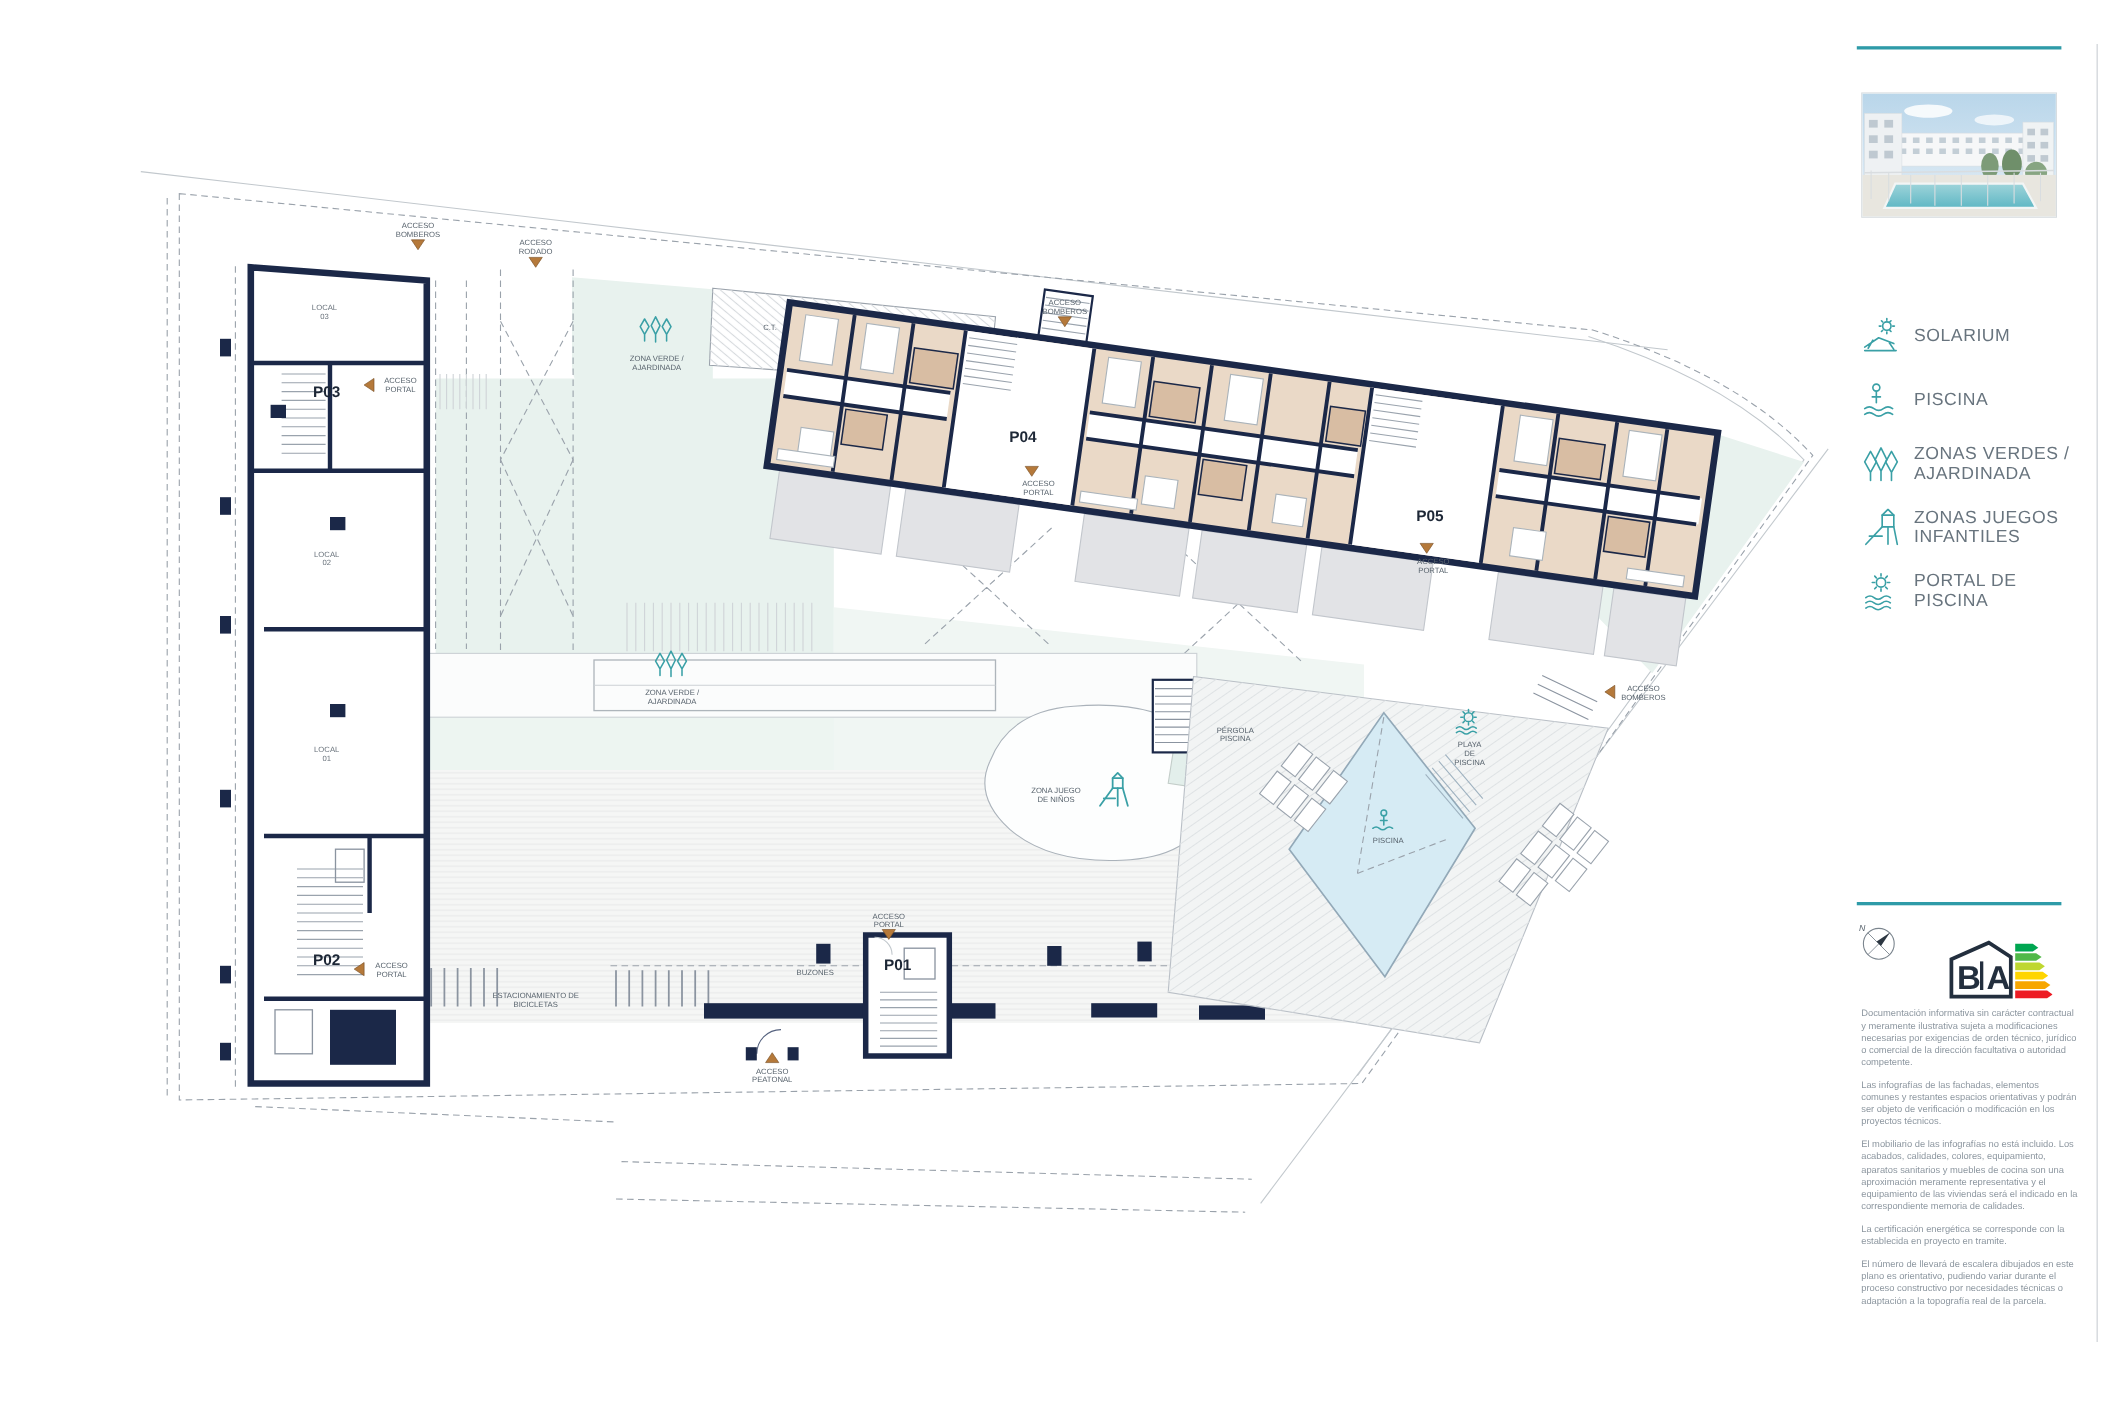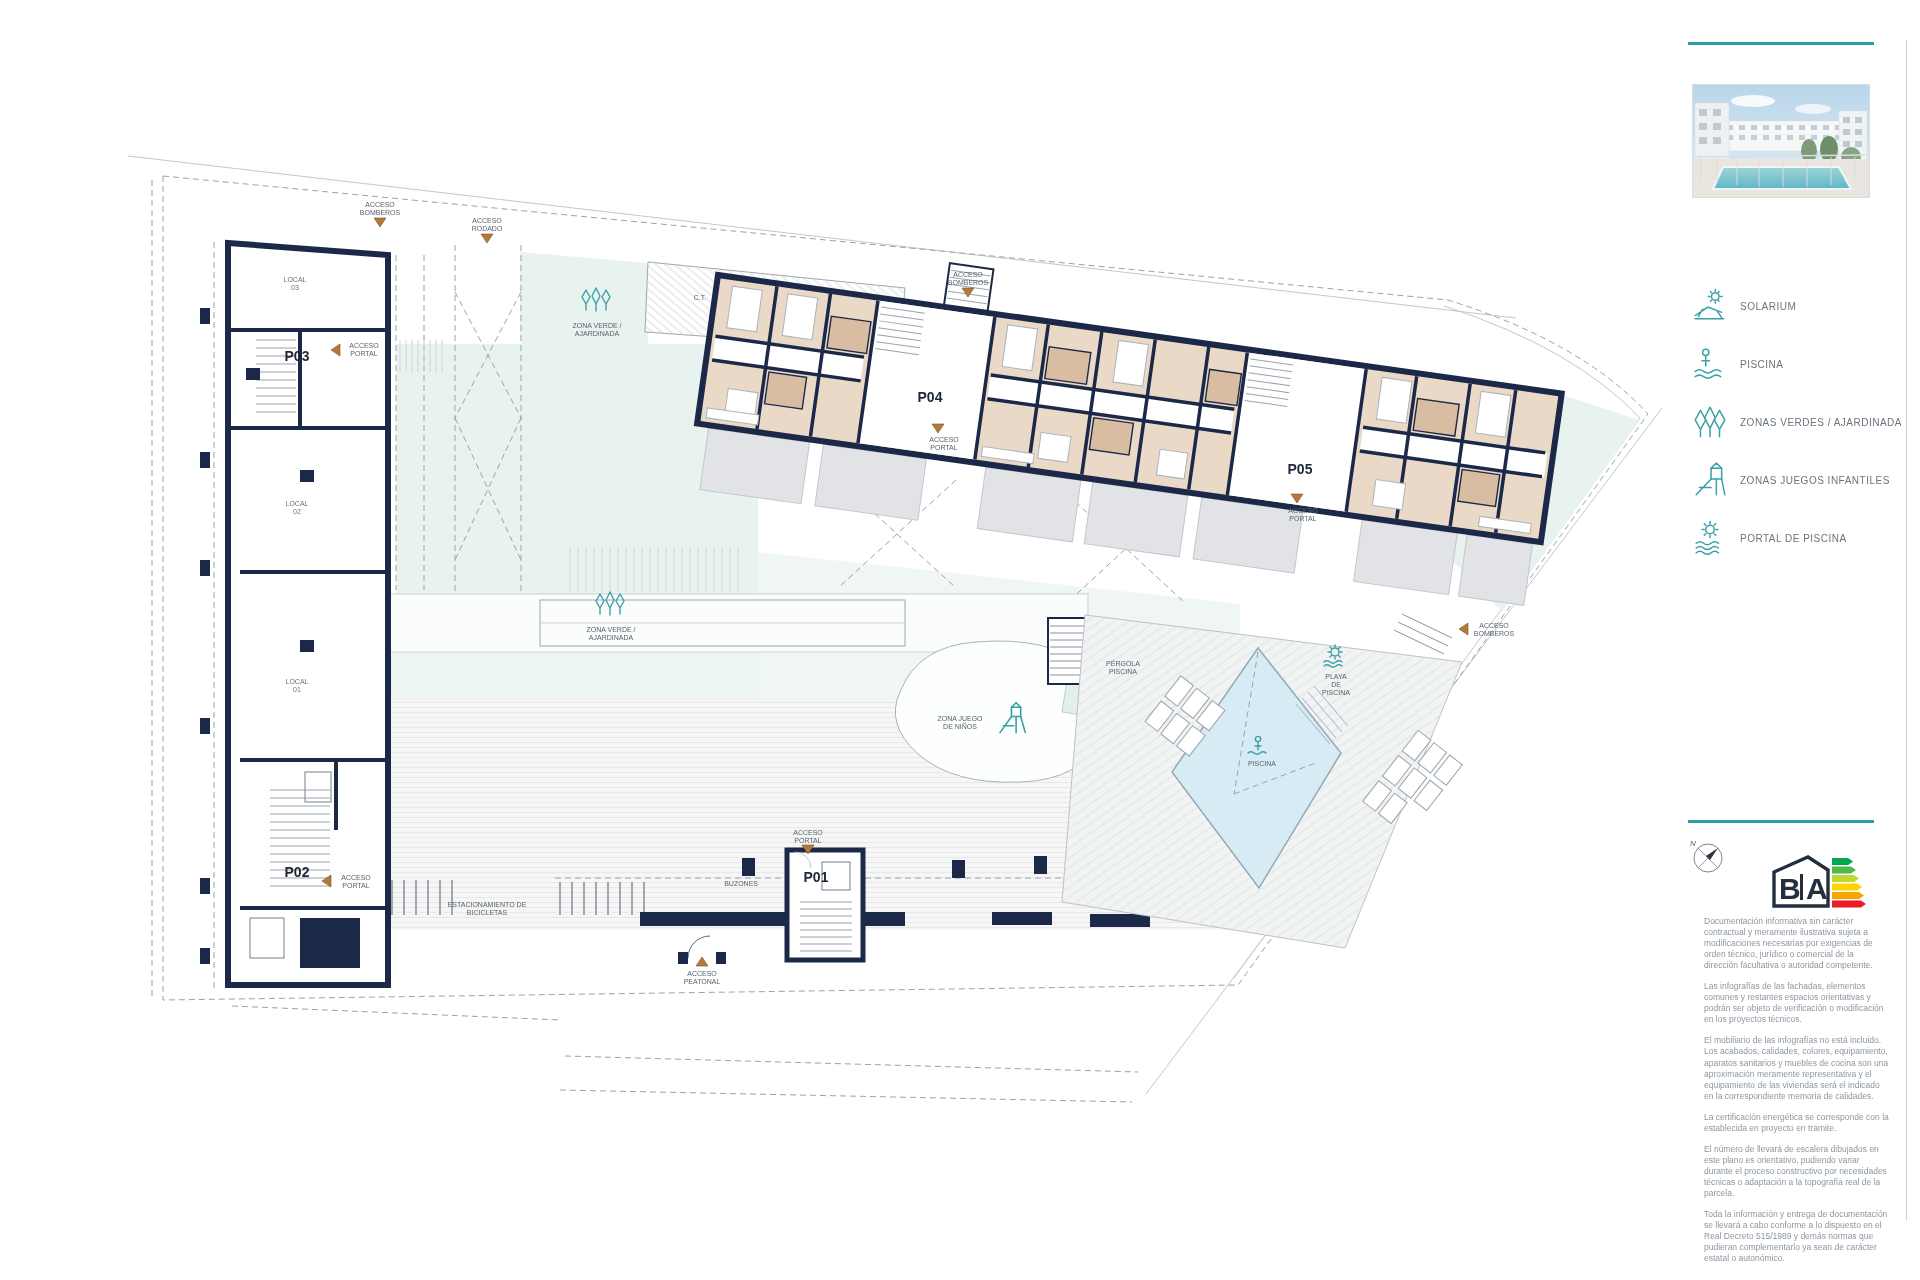--- a/index.html
+++ b/index.html
@@ -14,7 +14,7 @@
   .legend{position:absolute;left:1692px;top:288px;width:210px;}
   .legend-item{display:flex;align-items:center;margin-bottom:22px;min-height:34px;}
   .legend-item .ic{width:36px;height:36px;flex:0 0 36px;margin-right:12px;}
-  .legend-item .lbl{font-size:10px;letter-spacing:.5px;color:#68747e;}
+  .legend-item .lbl{font-size:16px;letter-spacing:.5px;color:#68747e;}
   .compass{position:absolute;left:1686px;top:836px;width:40px;height:40px;}
   .energy{position:absolute;left:1770px;top:850px;width:96px;height:60px;}
   .disclaimer{position:absolute;left:1692px;top:916px;width:198px;color:#8d97a0;

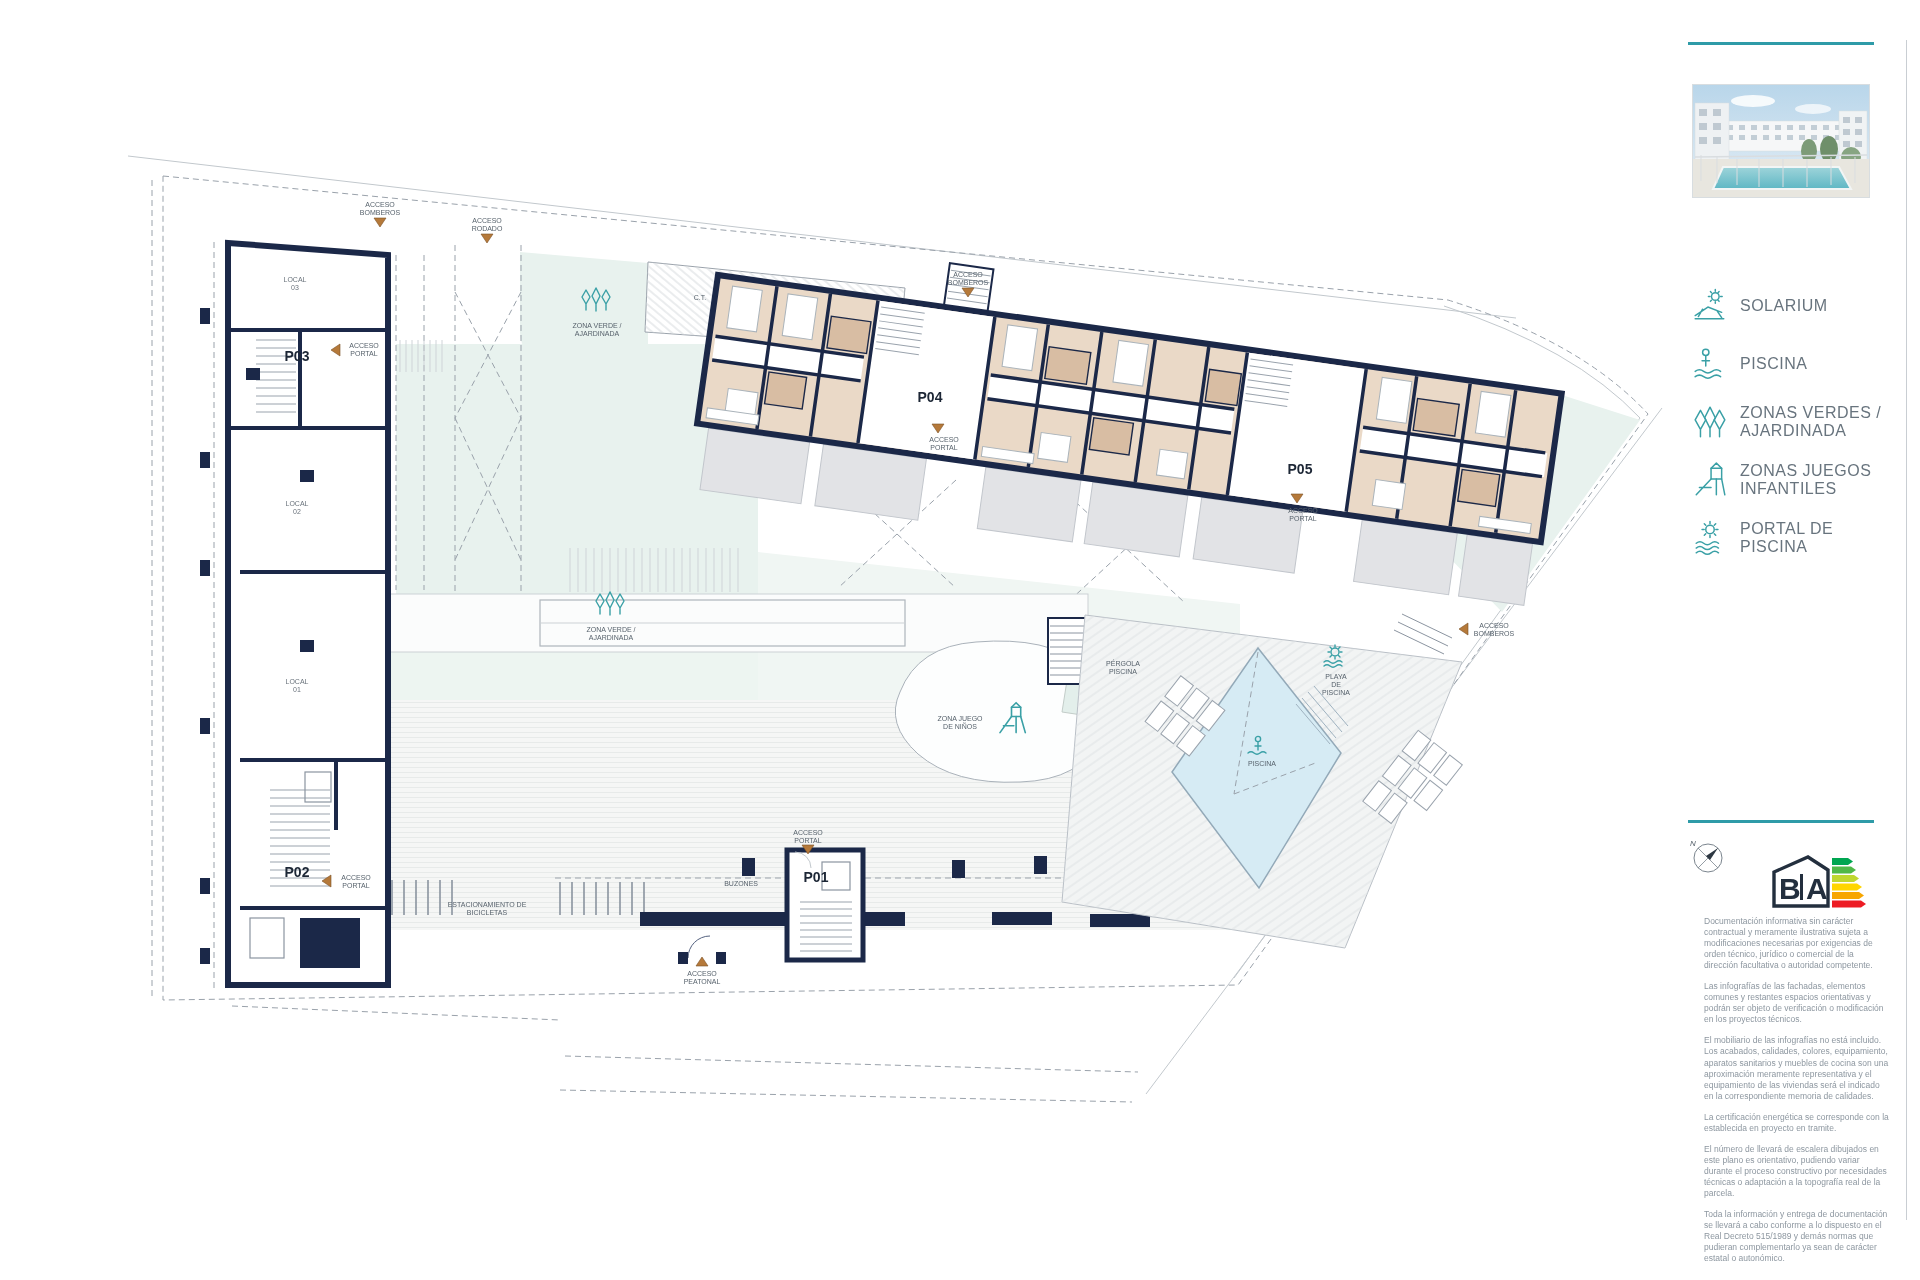--- a/index.html
+++ b/index.html
@@ -19,7 +19,7 @@
   .energy{position:absolute;left:1770px;top:850px;width:96px;height:60px;}
   .disclaimer{position:absolute;left:1692px;top:916px;width:198px;color:#8d97a0;
               font-size:8.5px;line-height:1.3;}
-  .disclaimer p{margin:0 0 10px 12px;}
+  .disclaimer p{margin:0 0 10px 0;}
   
   text{font-family:"Liberation Sans", sans-serif;}
   .t-tiny{font-size:7px;fill:#57626c;}

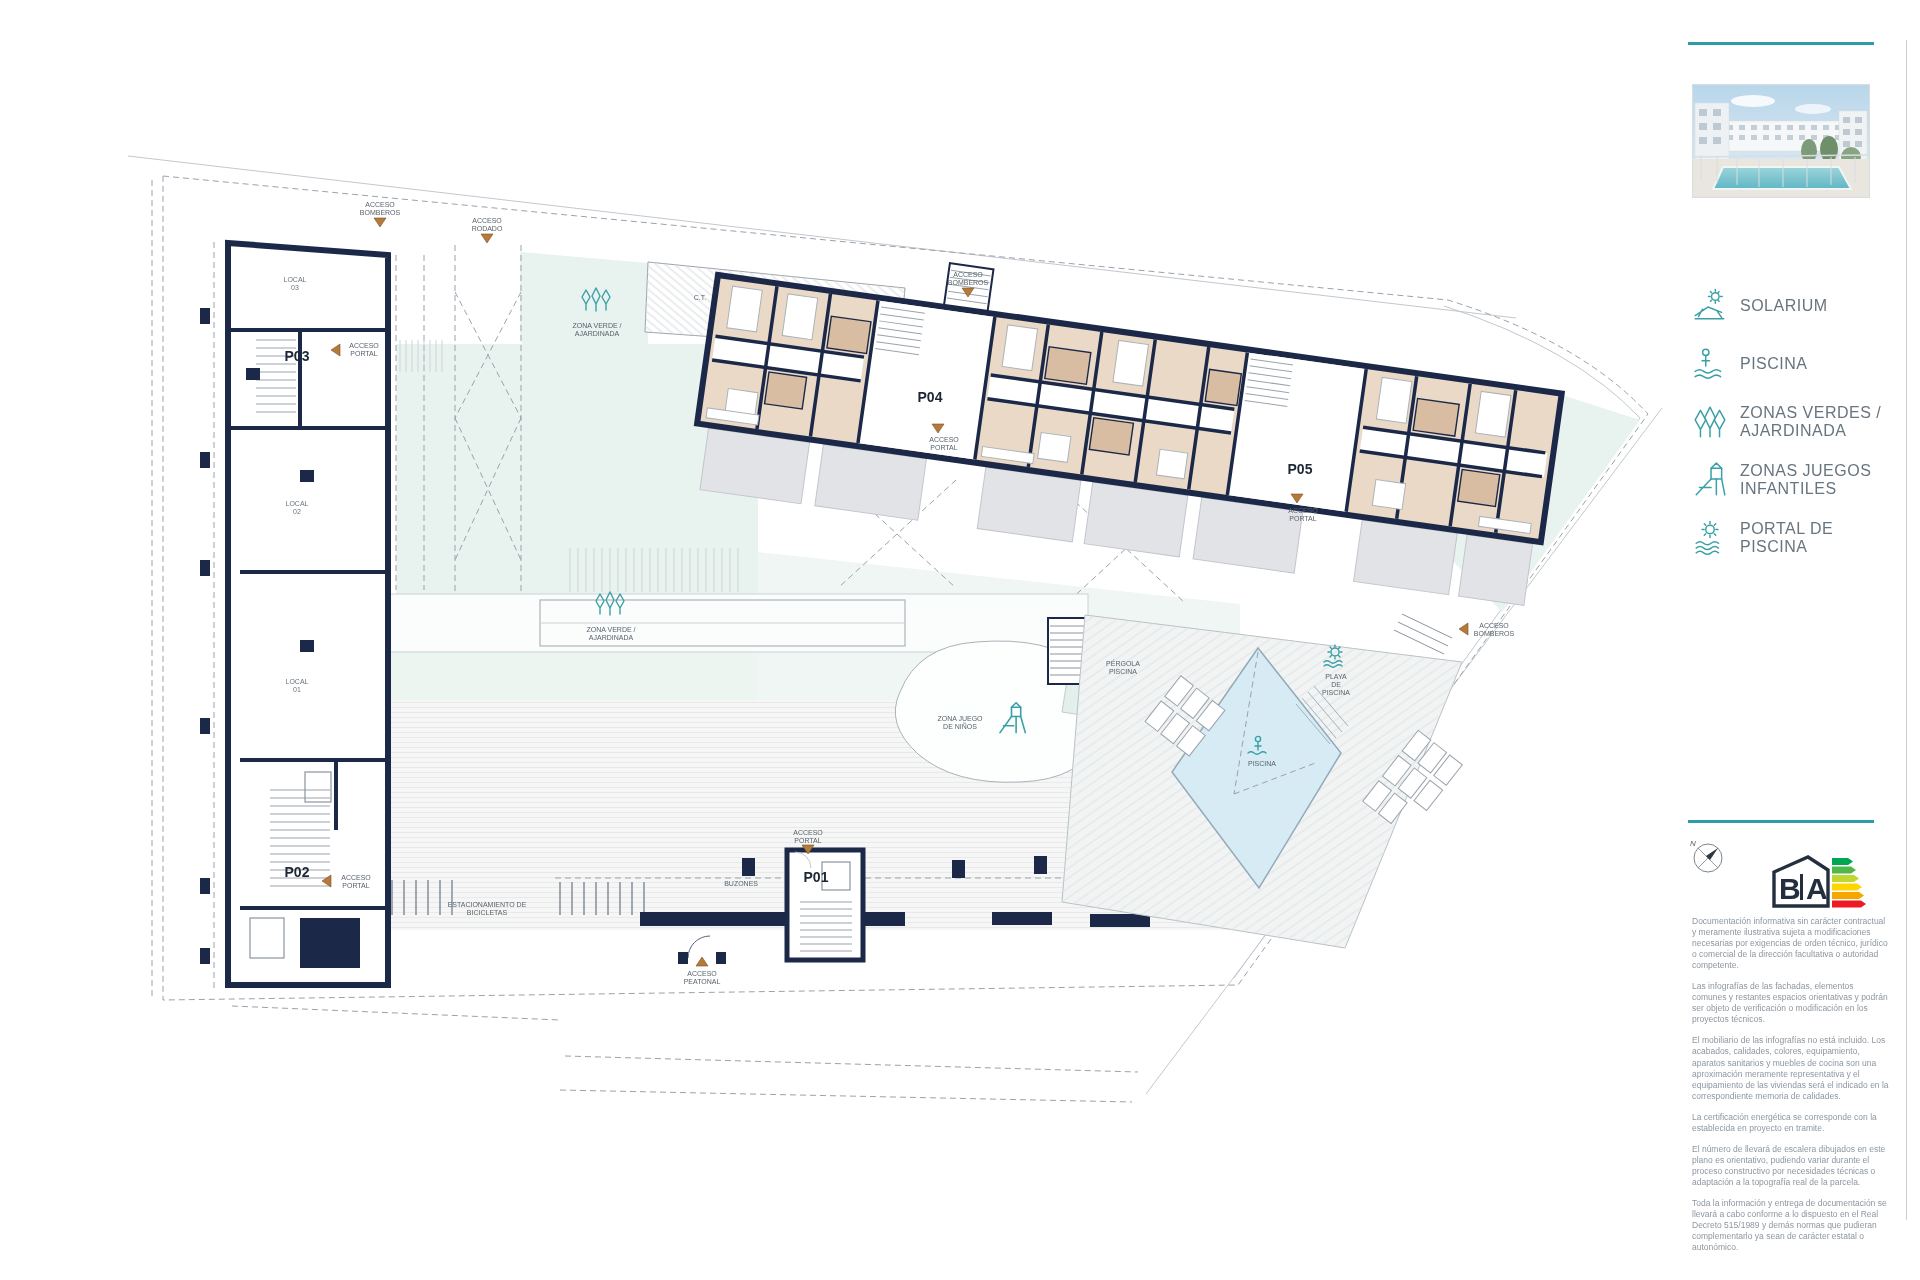--- a/index.html
+++ b/index.html
@@ -523,7 +523,6 @@
   <p>El mobiliario de las infografías no está incluido. Los acabados, calidades, colores, equipamiento, aparatos sanitarios y muebles de cocina son una aproximación meramente representativa y el equipamiento de las viviendas será el indicado en la correspondiente memoria de calidades.</p>
   <p>La certificación energética se corresponde con la establecida en proyecto en tramite.</p>
   <p>El número de llevará de escalera dibujados en este plano es orientativo, pudiendo variar durante el proceso constructivo por necesidades técnicas o adaptación a la topografía real de la parcela.</p>
-  <p>Toda la información y entrega de documentación se llevará a cabo conforme a lo dispuesto en el Real Decreto 515/1989 y demás normas que pudieran complementarlo ya sean de carácter estatal o autonómico.</p>
 </div>
 
 </div>

